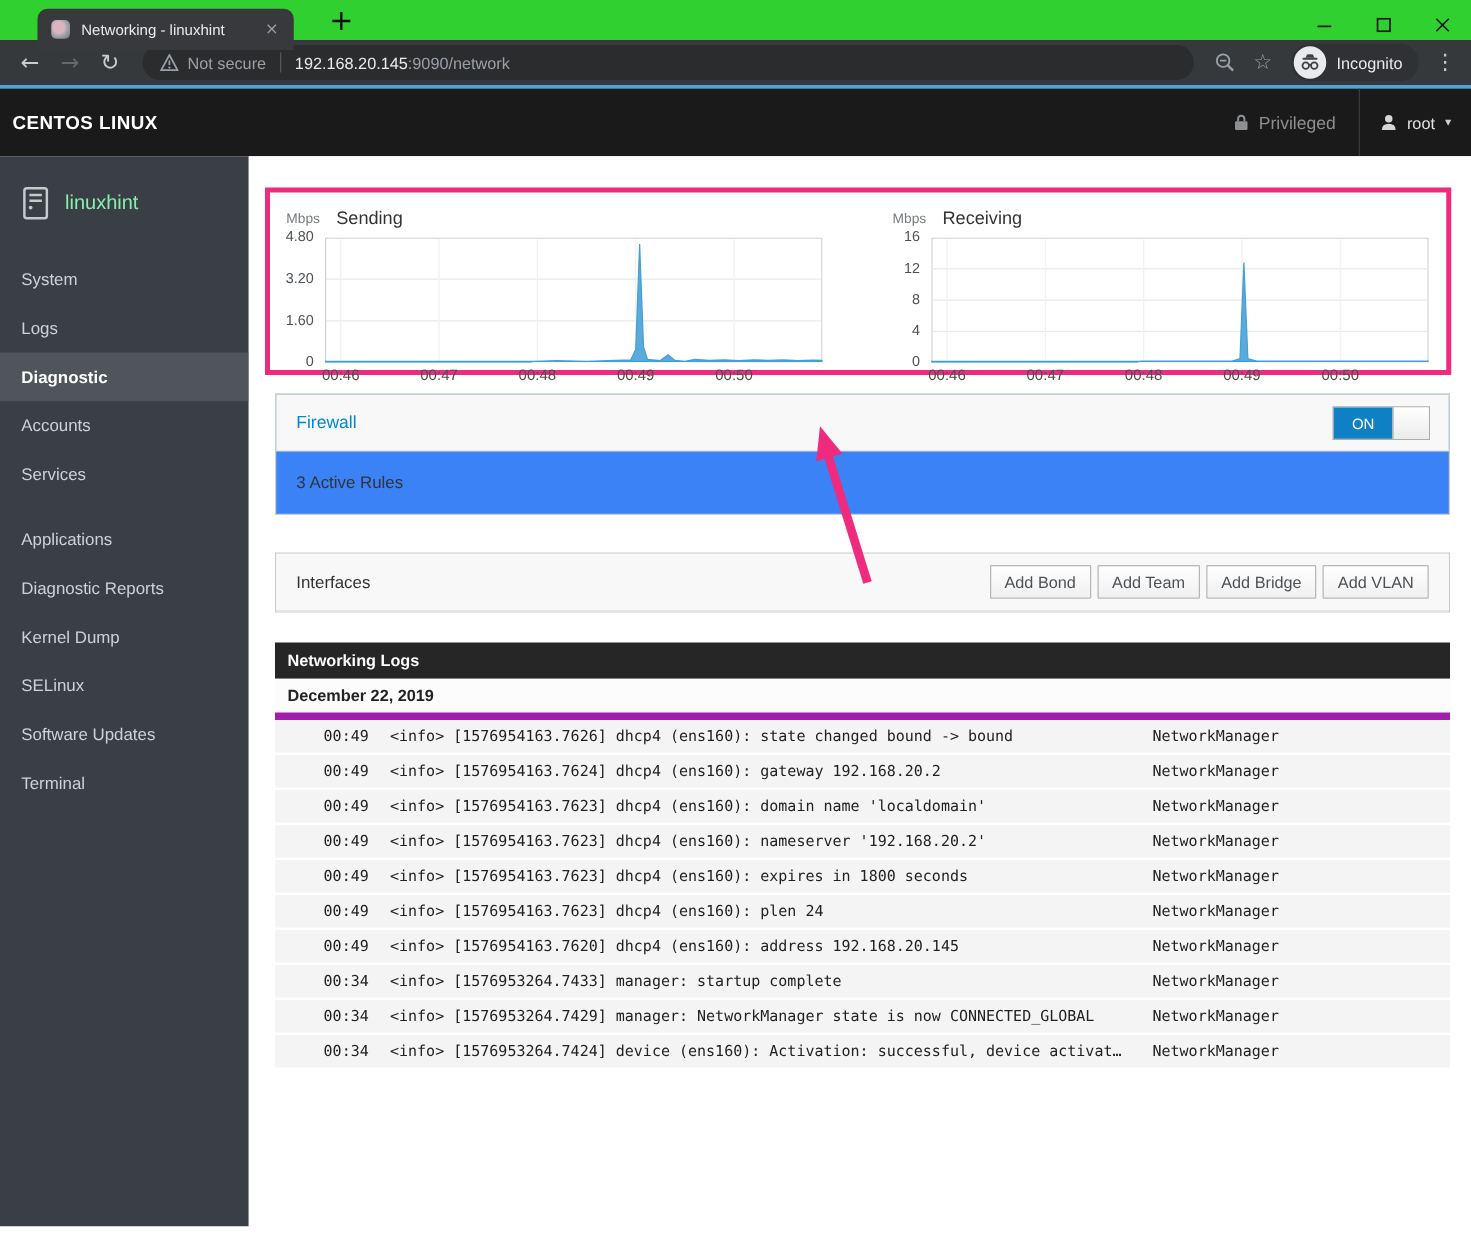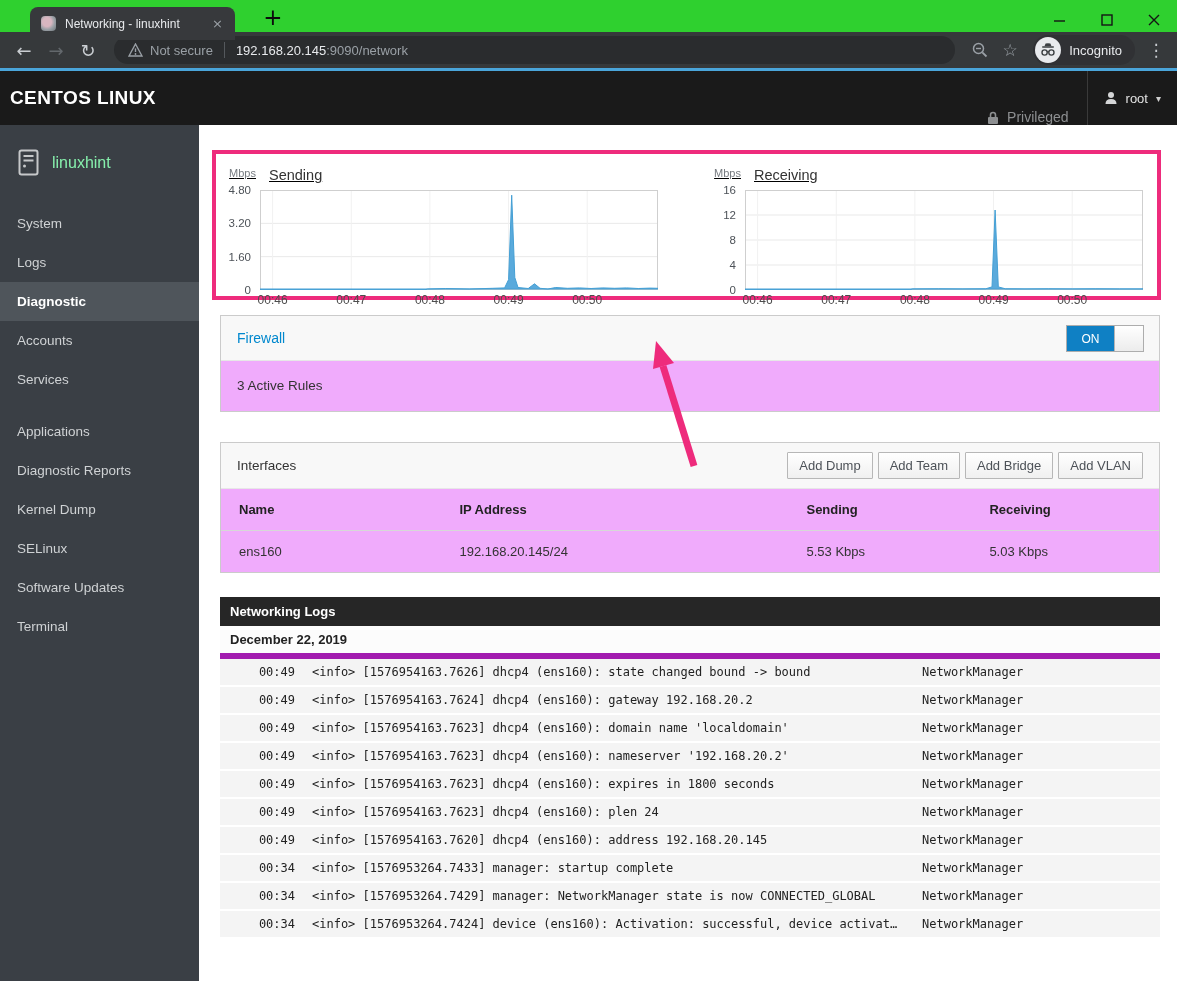--- a/index.html
+++ b/index.html
@@ -35,7 +35,7 @@
 
   
   .cp-header { height:54px; background:#1a1a1a; display:flex; align-items:center; justify-content:space-between; padding:0 16px 0 10px; }
-  .brand { color:#fff; font-size:19px; font-weight:600; letter-spacing:.4px; }
+  .brand { color:#fff; font-size:15px; font-weight:600; letter-spacing:.4px; }
   .cp-right { display:flex; align-items:center; height:100%; }
   .privileged { display:flex; align-items:flex-end; gap:8px; color:#8d8f91; font-size:14px; padding-right:18px; border-right:1px solid #3a3a3a; height:54px; }
   .usermenu { display:flex; align-items:center; gap:8px; color:#e2e2e2; font-size:13px; padding-left:16px; }

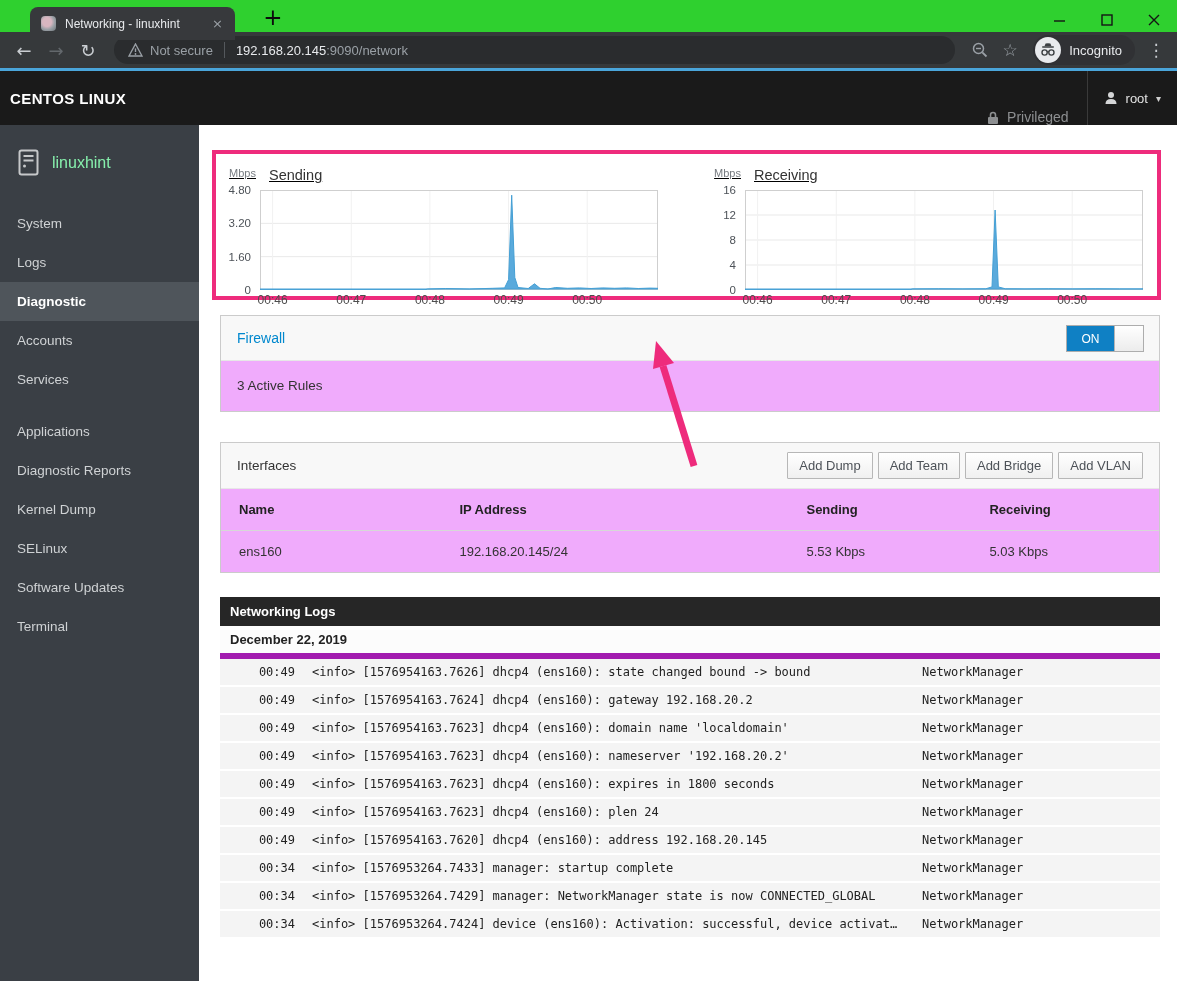--- a/index.html
+++ b/index.html
@@ -37,7 +37,7 @@
   .cp-header { height:54px; background:#1a1a1a; display:flex; align-items:center; justify-content:space-between; padding:0 16px 0 10px; }
   .brand { color:#fff; font-size:15px; font-weight:600; letter-spacing:.4px; }
   .cp-right { display:flex; align-items:center; height:100%; }
-  .privileged { display:flex; align-items:flex-end; gap:8px; color:#8d8f91; font-size:14px; padding-right:18px; border-right:1px solid #3a3a3a; height:54px; }
+  .privileged { display:flex; align-items:center; gap:8px; color:#8d8f91; font-size:14px; padding-right:18px; border-right:1px solid #3a3a3a; height:54px; }
   .usermenu { display:flex; align-items:center; gap:8px; color:#e2e2e2; font-size:13px; padding-left:16px; }
   .caret { font-size:10px; color:#cfcfcf; }
 

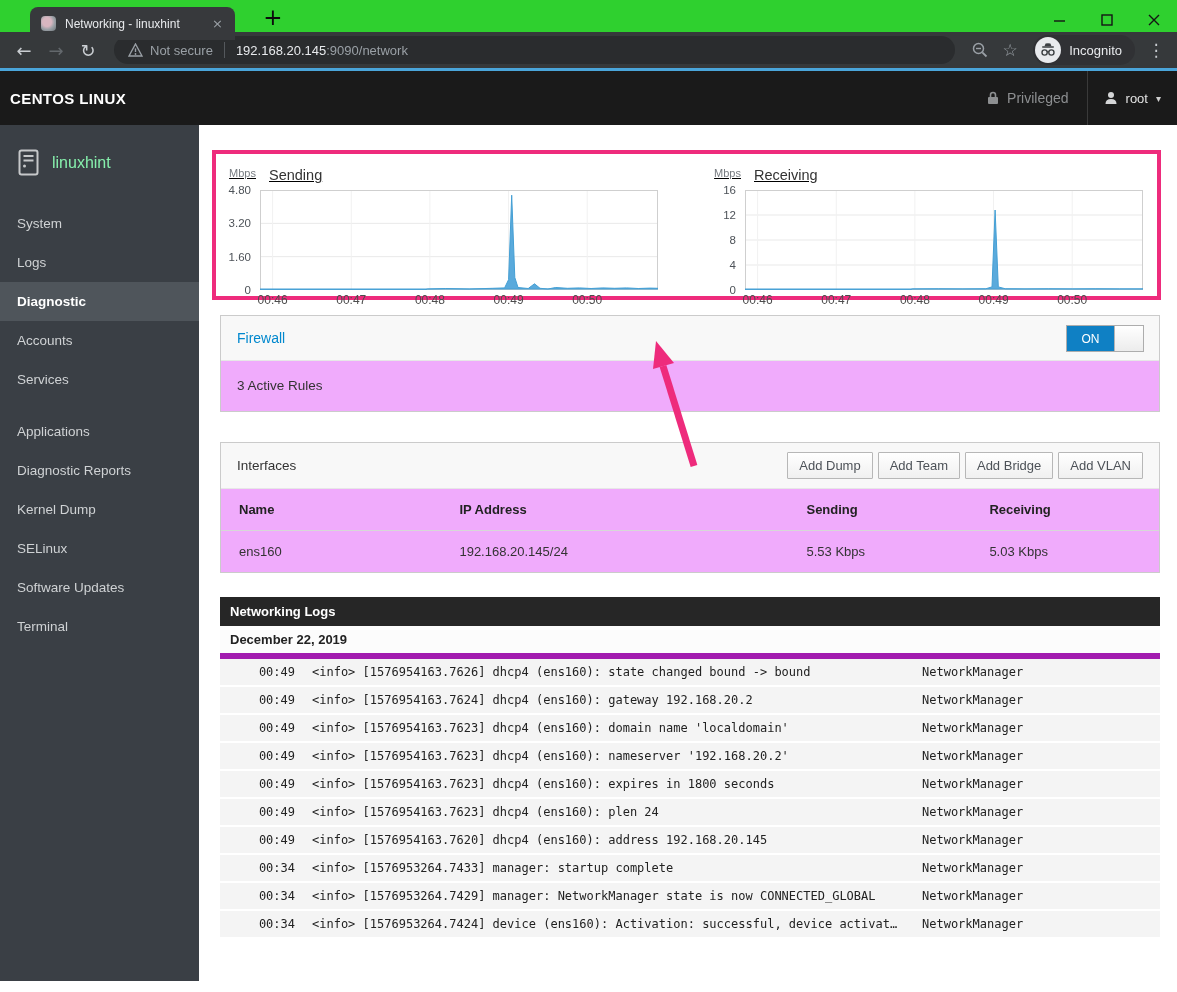--- a/index.html
+++ b/index.html
@@ -57,7 +57,7 @@
   .charts-box { margin:0 16px 0 13px; border:4px solid #ee2b7c; display:flex; padding:13px 0 6px 0; background:#fff; }
   .chart { width:442px; flex:0 0 442px; }
   .chart + .chart { margin-left:43px; }
-  .chart-head { display:flex; align-items:flex-start; margin-bottom:7px;text-decoration:underline; }
+  .chart-head { display:flex; align-items:center; margin-bottom:7px; }
   .chart-unit { width:44px; text-align:right; font-size:11px; color:#767b80; padding-right:4px; }
   .chart-title { font-size:14.5px; color:#333; margin-left:9px; }
   .chart-body { display:flex; }

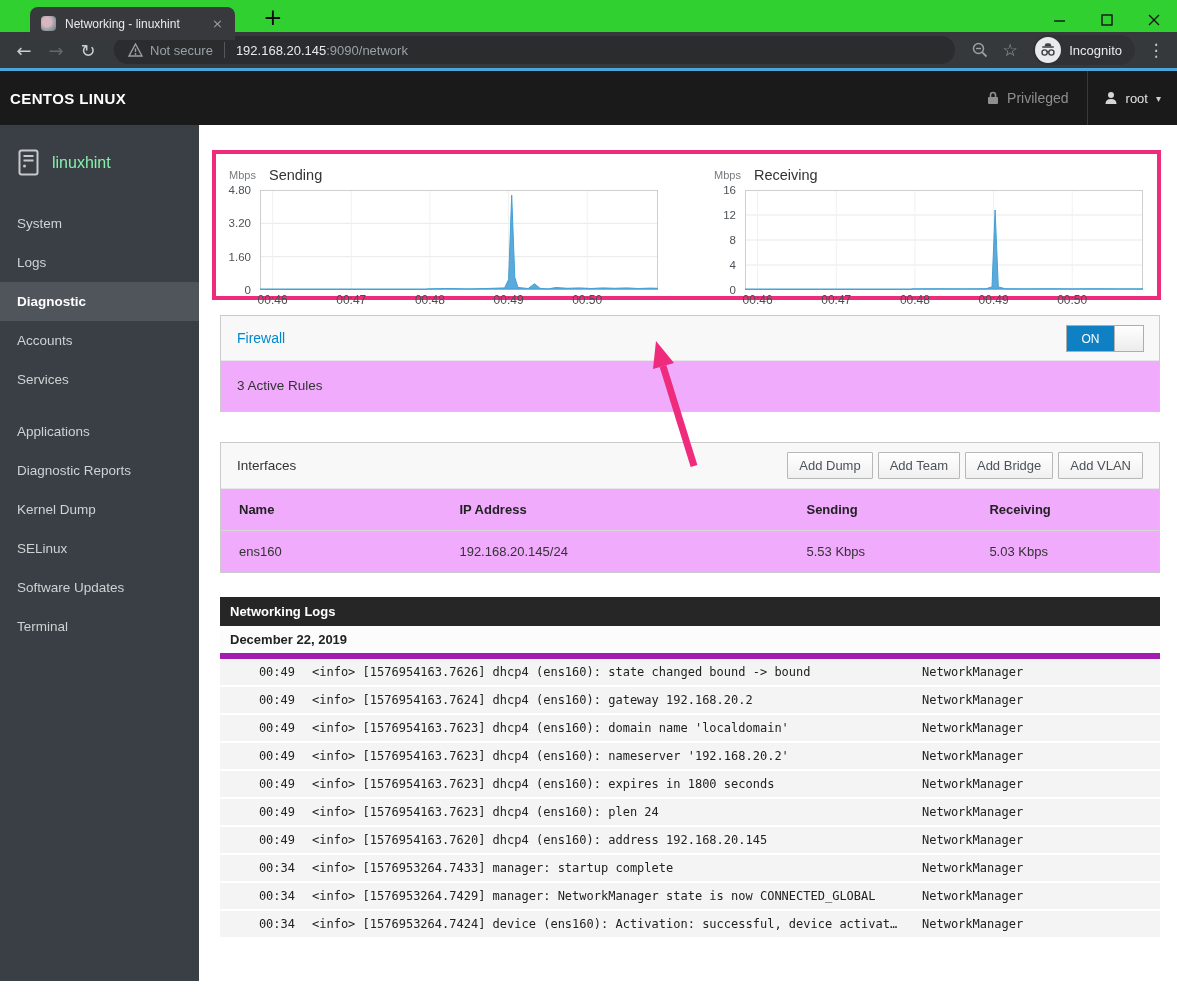--- a/index.html
+++ b/index.html
@@ -68,7 +68,7 @@
   .xlabels span { position:absolute; transform:translateX(-50%); font-size:12px; color:#4d4d4d; }
 
   
-  .panel { margin:0 17px 0 21px; border:1px solid #cbcbcb; background:#f0abfc; }
+  .panel { margin:0 17px 0 21px; border:1px solid #cbcbcb; background:#3b82f6; }
   .panel-heading { background:#f8f8f8; border-bottom:1px solid #e7e7e7; padding:13px 16px; position:relative; }
   .fw-panel { margin-top:15px; }
   .fw-link { color:#0088ce; font-size:14px; text-decoration:none; cursor:pointer; }

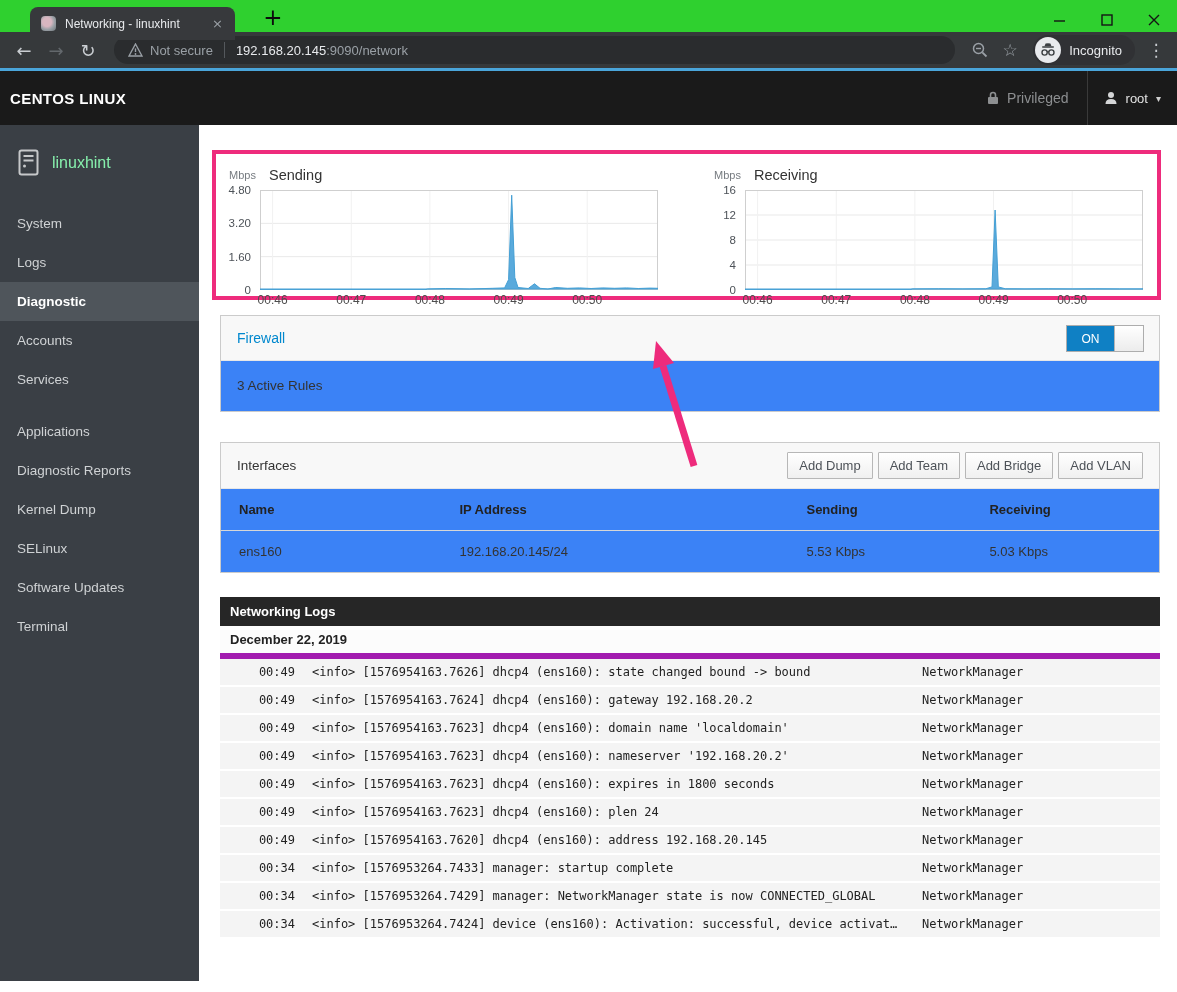--- a/index.html
+++ b/index.html
@@ -305,7 +305,7 @@
     <div class="panel if-panel">
       <div class="if-heading">
         <span class="if-title">Interfaces</span>
-        <span id="if-buttons"><button class="btn">Add Dump</button><button class="btn">Add Team</button><button class="btn">Add Bridge</button><button class="btn">Add VLAN</button></span>
+        <span id="if-buttons"><button class="btn">Add Bond</button><button class="btn">Add Team</button><button class="btn">Add Bridge</button><button class="btn">Add VLAN</button></span>
       </div>
       <table class="if-table">
         <thead>

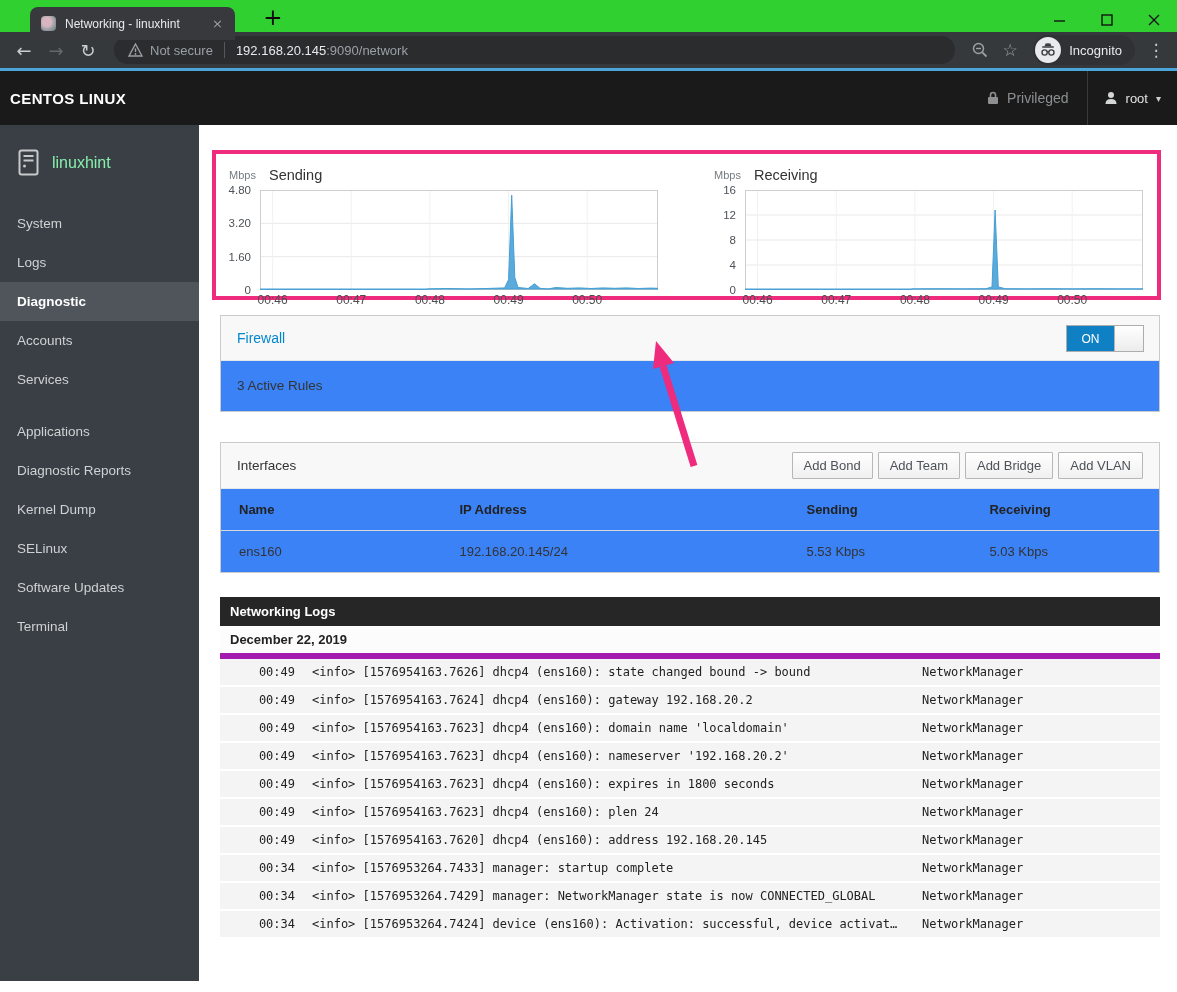--- a/index.html
+++ b/index.html
@@ -307,24 +307,6 @@
         <span class="if-title">Interfaces</span>
         <span id="if-buttons"><button class="btn">Add Bond</button><button class="btn">Add Team</button><button class="btn">Add Bridge</button><button class="btn">Add VLAN</button></span>
       </div>
-      <table class="if-table">
-        <thead>
-            <tr id="if-head-row">
-              <th style="width: 23.5%;">Name</th>
-              <th style="width: 37%;">IP Address</th>
-              <th style="width: 19.5%;">Sending</th>
-              <th style="width: 20%;">Receiving</th>
-            </tr>
-          </thead>
-        <tbody id="if-body">
-            <tr>
-              <td>ens160</td>
-              <td>192.168.20.145/24</td>
-              <td>5.53 Kbps</td>
-              <td>5.03 Kbps</td>
-            </tr>
-          </tbody>
-      </table>
     </div>
 
     <div class="logs-panel">

